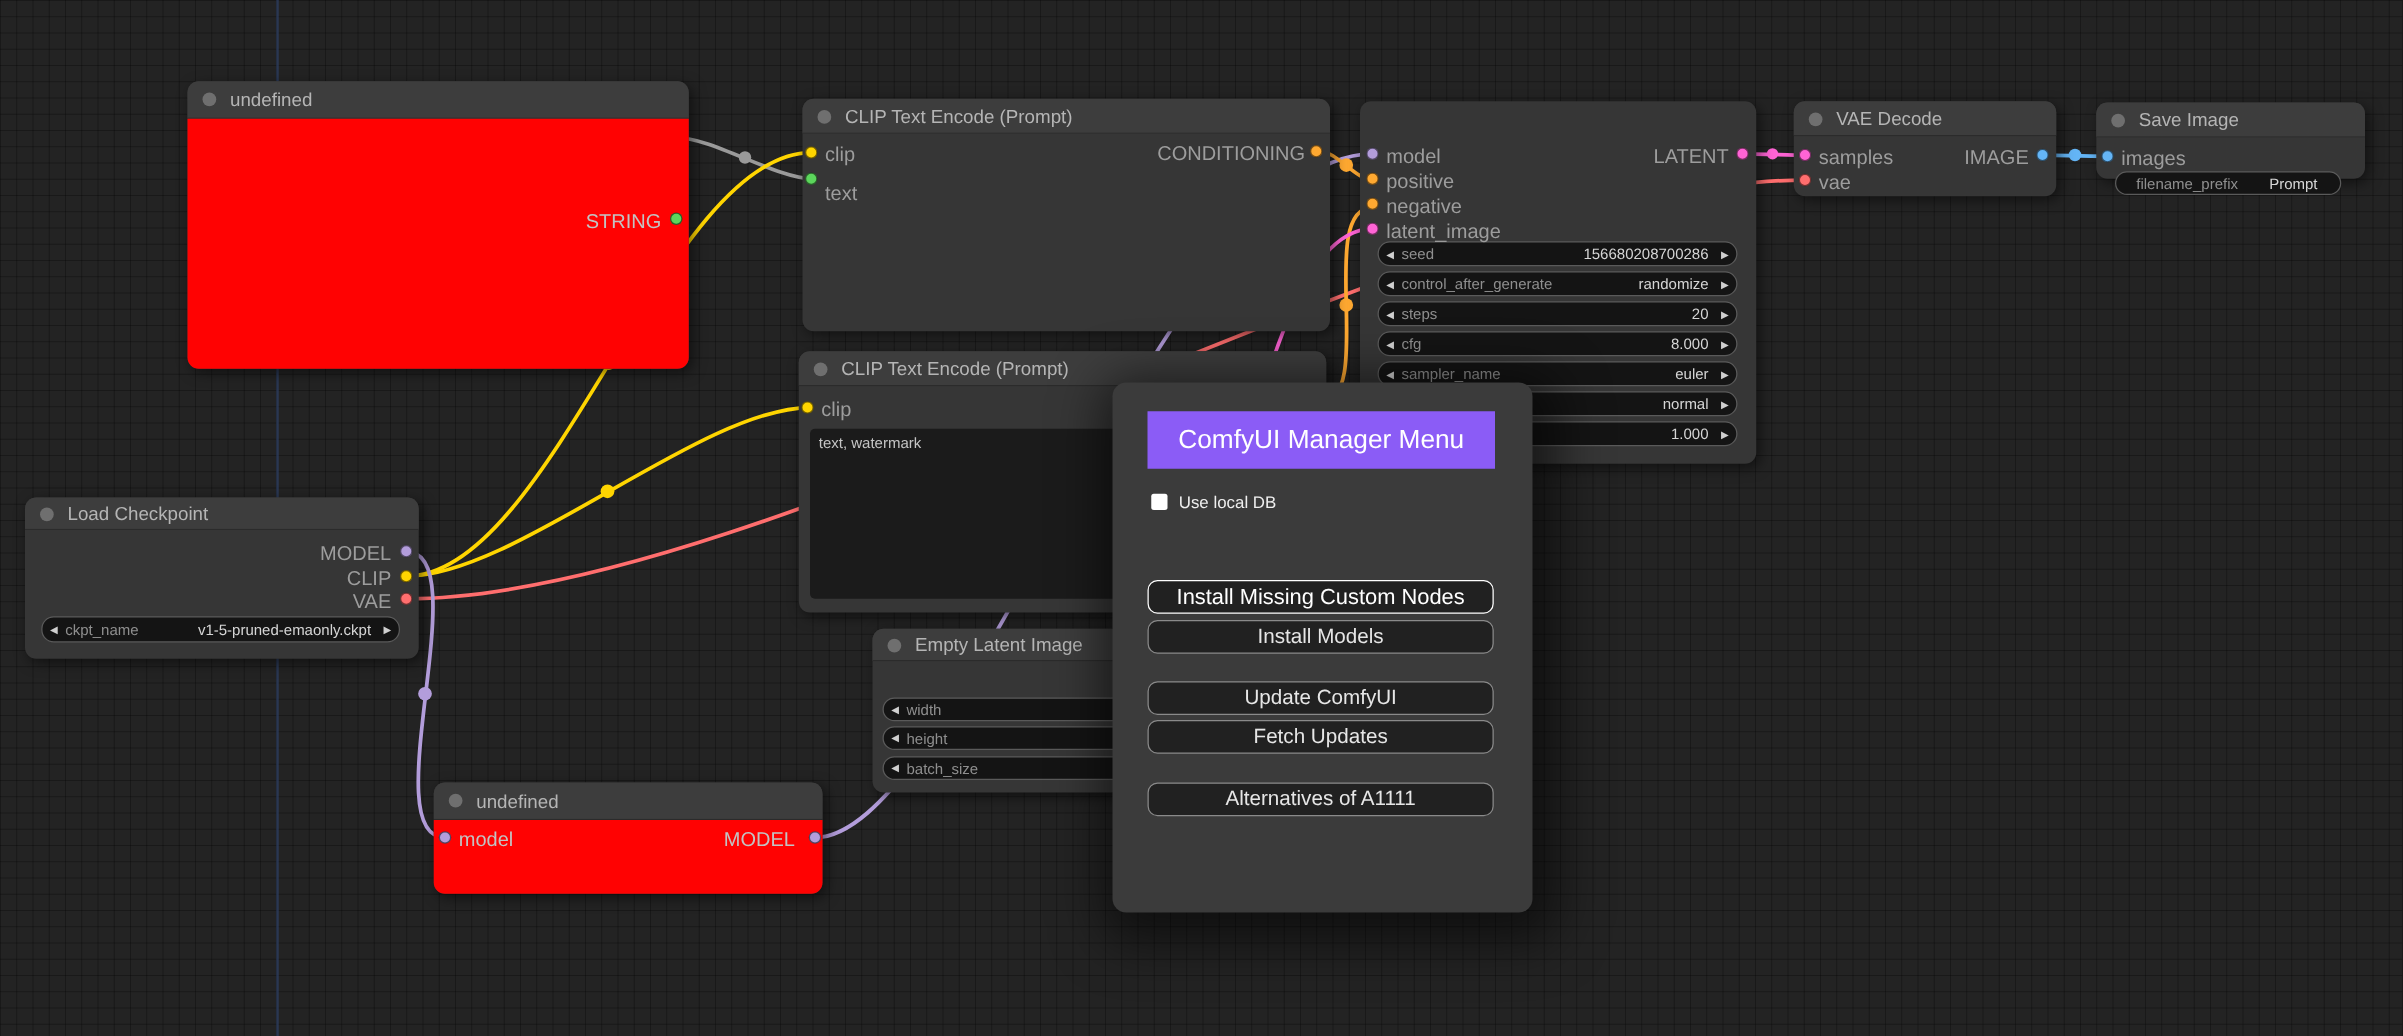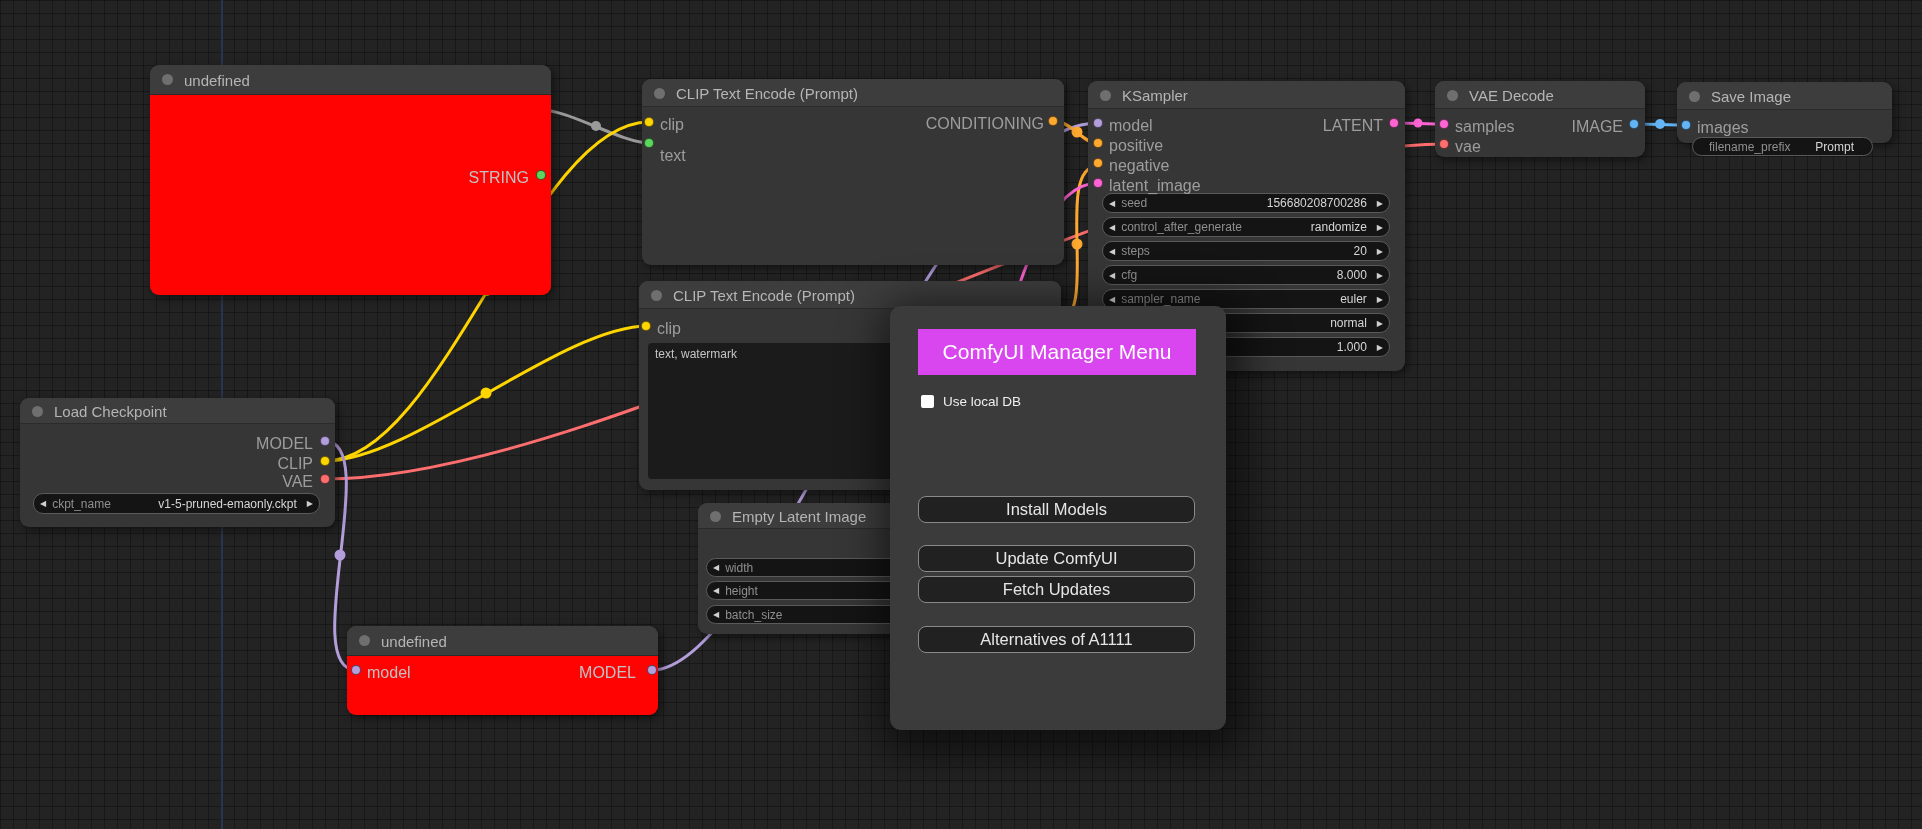--- a/index.html
+++ b/index.html
@@ -121,10 +121,6 @@
   </div>
 
   <div class="node" style="left:1088px;top:81px;width:317px;height:290px">
-    <div class="node-head">
-      <span class="tdot"></span>
-      <span class="ttl">KSampler</span>
-    </div>
     <span class="sdot bg-model" style="left:5px;top:37px"></span>
     <span class="slbl" style="left:21px;top:36px">model</span>
     <span class="sdot bg-cond" style="left:5px;top:57px"></span>

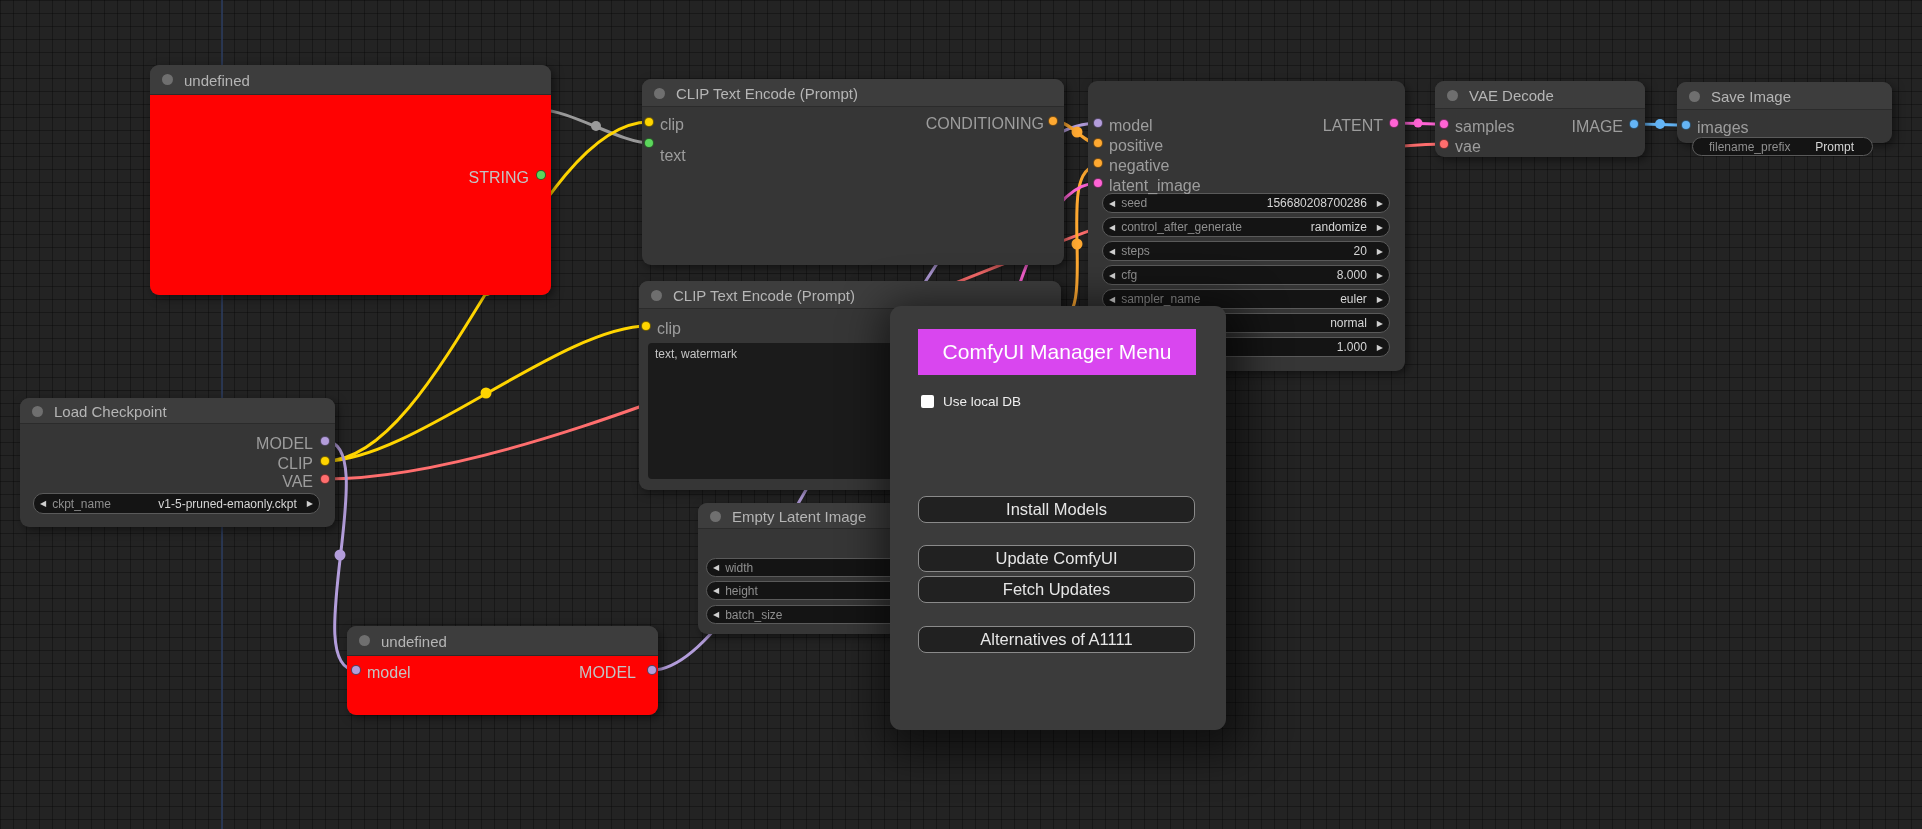--- a/index.html
+++ b/index.html
@@ -38,7 +38,7 @@
   
   .dialog{position:absolute;left:890px;top:306px;width:336px;height:424px;background:#3b3b3b;border-radius:11px;
     z-index:50;box-shadow:6px 10px 40px 14px rgba(0,0,0,.55);}
-  .dlg-title{position:absolute;left:28px;top:23px;width:278px;height:46px;background:#d946ef;color:#fff;
+  .dlg-title{position:absolute;left:28px;top:23px;width:278px;height:46px;background:#8b5cf6;color:#fff;
     font-size:21px;display:flex;align-items:center;justify-content:center;white-space:nowrap}
   .dlg-check{position:absolute;left:31px;top:88px;display:flex;align-items:center;gap:9px;color:#efefef;font-size:13.5px}
   .cbox{width:13px;height:13px;background:#fff;border-radius:2px}

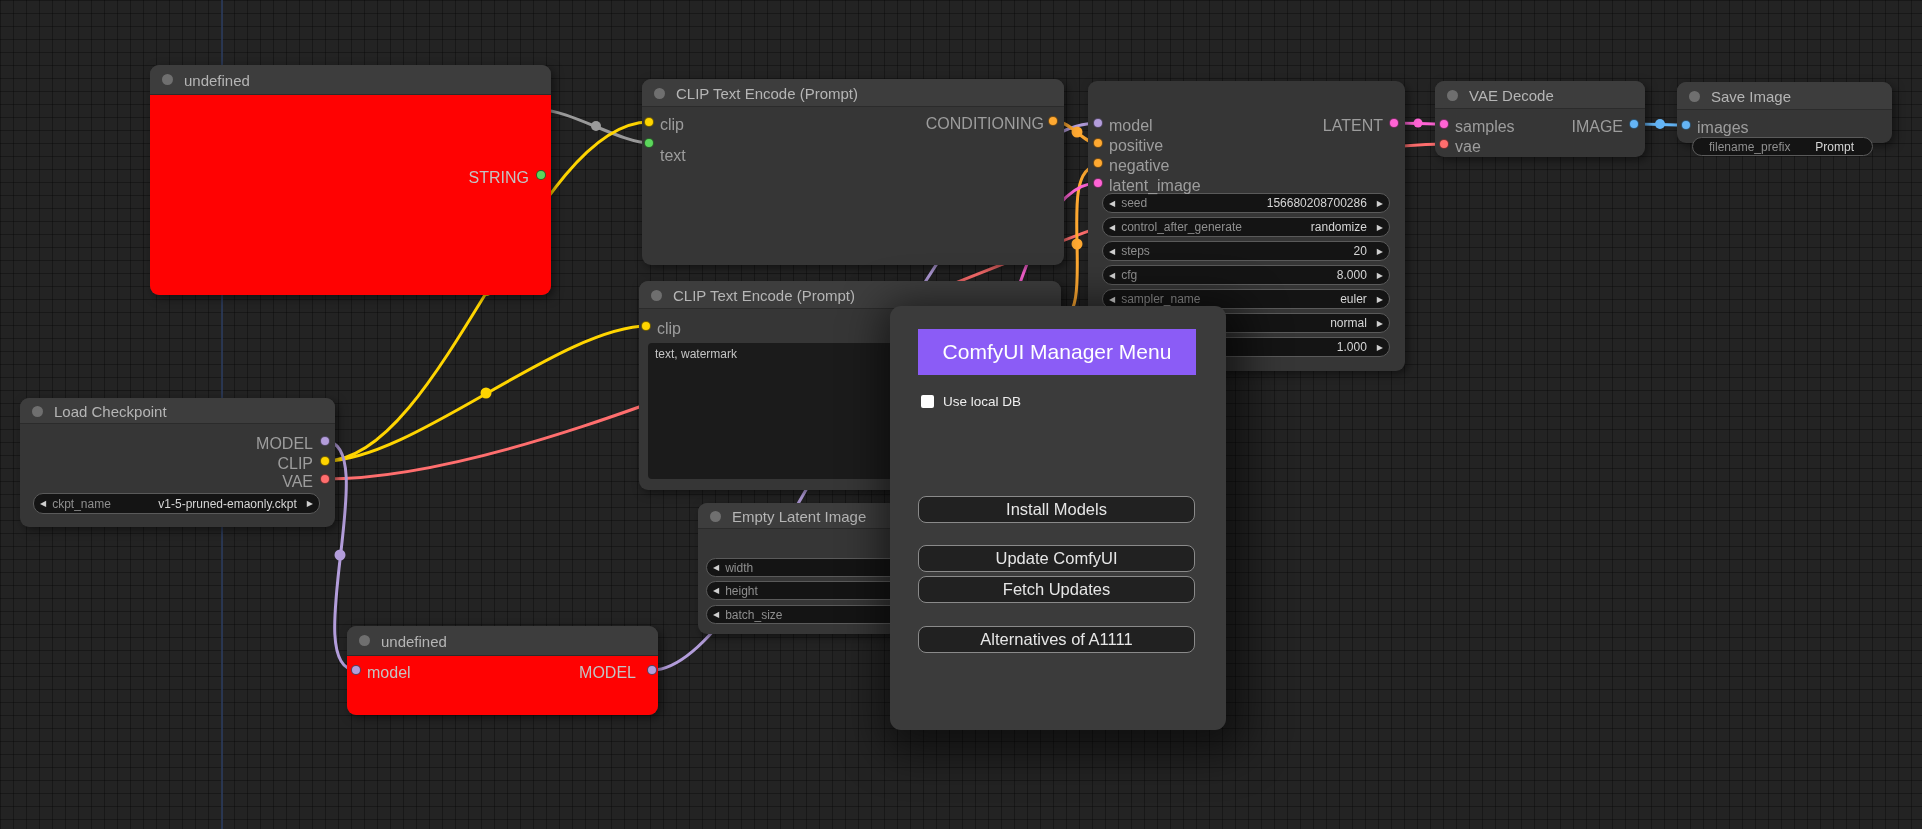--- a/index.html
+++ b/index.html
@@ -258,6 +258,7 @@
       <span class="cbox"></span>
       <span>Use local DB</span>
     </div>
+    <div class="dlg-btn hl" style="top:158px">Install Missing Custom Nodes</div>
     <div class="dlg-btn" style="top:190px">Install Models</div>
     <div class="dlg-btn" style="top:270px">Fetch Updates</div>
     <div class="dlg-btn" style="top:239px">Update ComfyUI</div>

